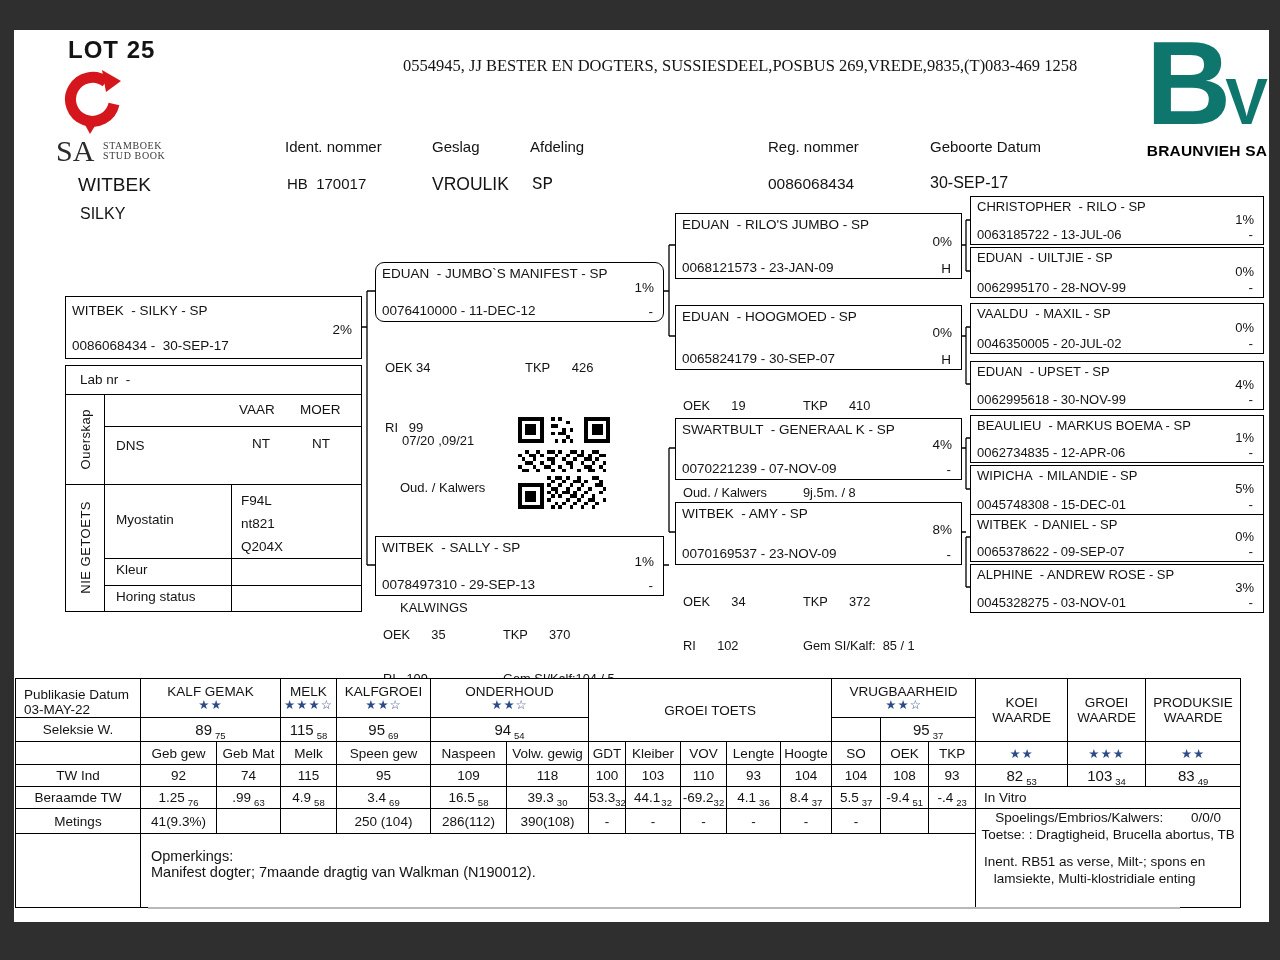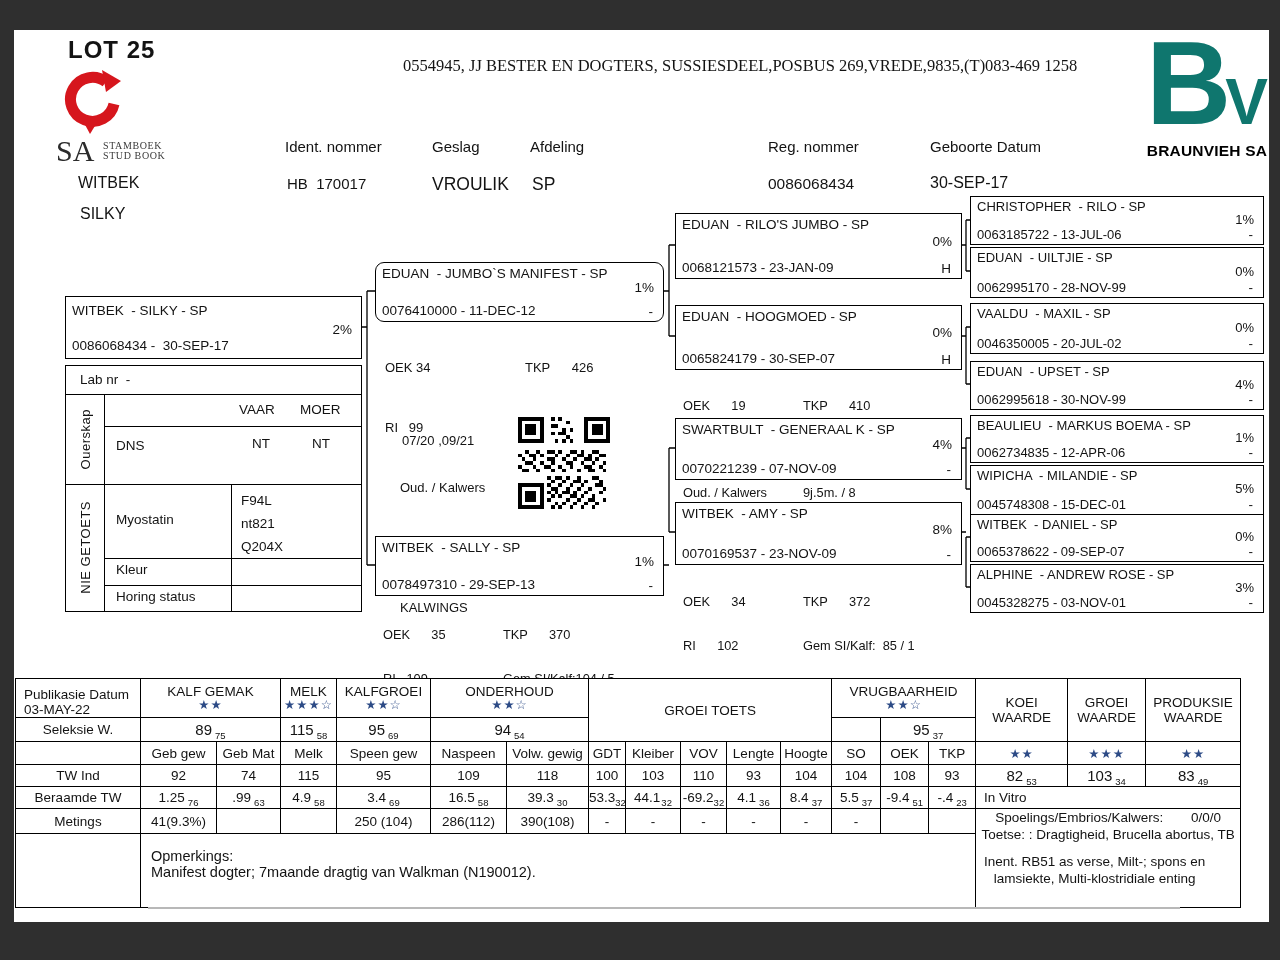--- a/index.html
+++ b/index.html
@@ -82,7 +82,7 @@
 <div class="abs" style="left:768px;top:138px;font-size:15px;">Reg. nommer</div>
 <div class="abs" style="left:930px;top:138px;font-size:15px;">Geboorte Datum</div>
 
-<div class="abs pre" style="left:78px;top:174px;font-size:16px;">WITBEK</div>
+<div class="abs pre" style="left:78px;top:174px;font-size:19px;">WITBEK</div>
 <div class="abs pre" style="left:80px;top:205px;font-size:16px;">SILKY</div>
 <div class="abs pre" style="left:287px;top:175px;font-size:15px;">HB  170017</div>
 <div class="abs" style="left:432px;top:174px;font-size:17.5px;">VROULIK</div>

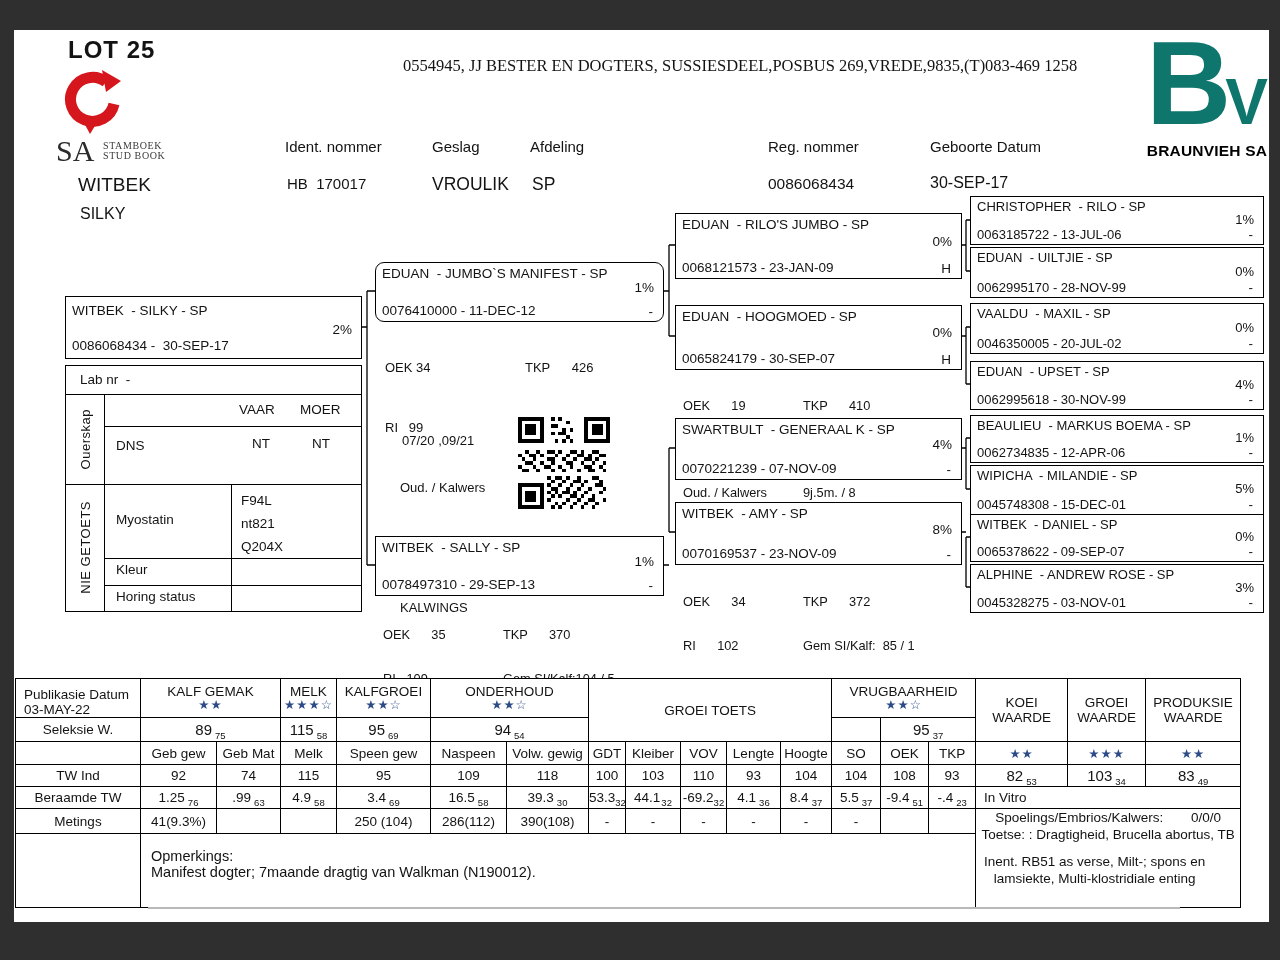--- a/index.html
+++ b/index.html
@@ -86,7 +86,7 @@
 <div class="abs pre" style="left:80px;top:205px;font-size:16px;">SILKY</div>
 <div class="abs pre" style="left:287px;top:175px;font-size:15px;">HB  170017</div>
 <div class="abs" style="left:432px;top:174px;font-size:17.5px;">VROULIK</div>
-<div class="abs" style="left:532px;top:174px;font-size:17.5px;">SP</div>
+<div class="abs" style="left:532px;top:174px;font-size:17.5px;font-family:Liberation Mono, monospace;">SP</div>
 <div class="abs" style="left:768px;top:175px;font-size:15.5px;">0086068434</div>
 <div class="abs" style="left:930px;top:174px;font-size:16px;">30-SEP-17</div>
 

